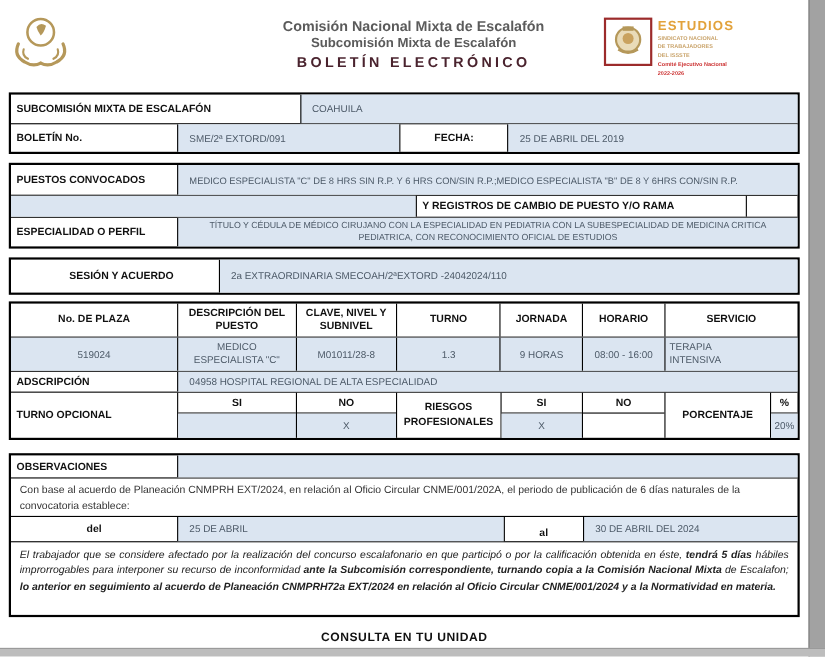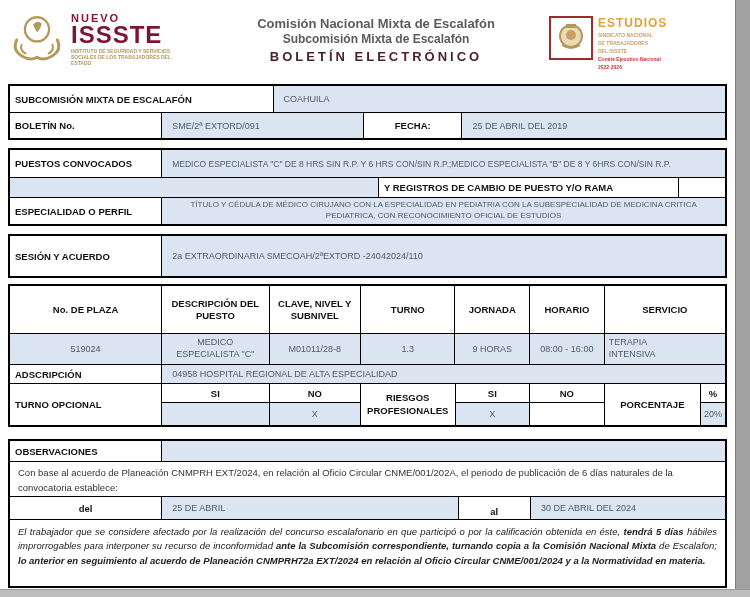--- a/index.html
+++ b/index.html
@@ -69,11 +69,6 @@
           <path d="M14 33 q-2 6 4 9" fill="none" stroke="#b5985a" stroke-width="2" stroke-linecap="round"></path>
           <path d="M46 33 q2 6 -4 9" fill="none" stroke="#b5985a" stroke-width="2" stroke-linecap="round"></path>
         </svg>
-        <div class="issste-txt">
-          <div class="nuevo">NUEVO</div>
-          <div class="issste">ISSSTE</div>
-          <div class="sub">INSTITUTO DE SEGURIDAD Y SERVICIOS SOCIALES DE LOS TRABAJADORES DEL ESTADO</div>
-        </div>
       </div>
       <div class="hdr-center">
         <div class="h-t1">Comisión Nacional Mixta de Escalafón</div>

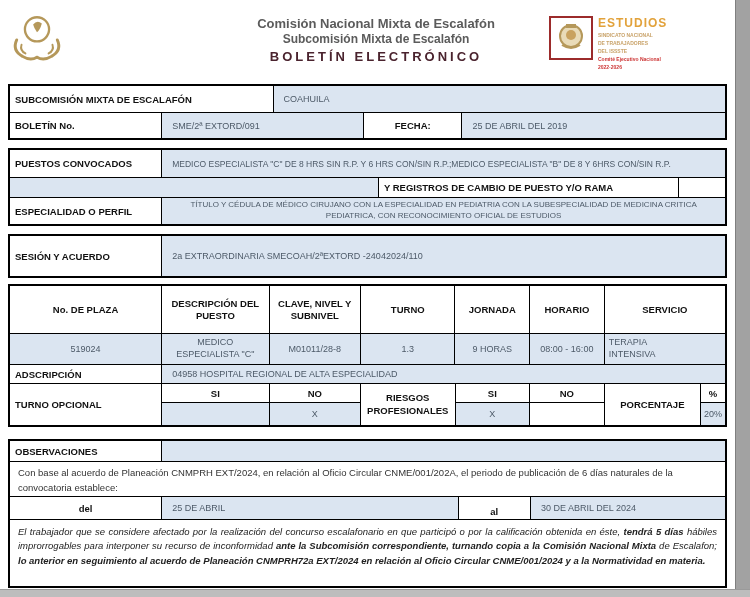--- a/index.html
+++ b/index.html
@@ -147,7 +147,7 @@
     </div>
 
     <div class="tbl m6">
-      <div class="trow" style="height:40px;">
+      <div class="trow" style="height:30px;margin-left:48px;">
         <div class="cell" style="width:152px;">
             <span class="lbl">SESIÓN Y ACUERDO</span>
           </div>

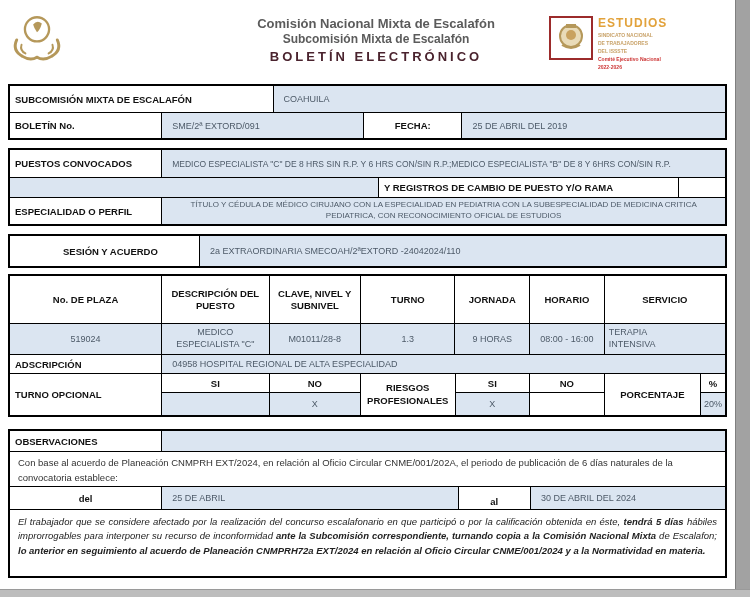--- a/index.html
+++ b/index.html
@@ -158,7 +158,7 @@
     </div>
 
     <div class="tbl m12">
-      <div class="trow" style="height:47px;">
+      <div class="trow" style="height:30px;">
         <div class="cell hcell" style="width:152px;">No. DE PLAZA</div>
         <div class="cell hcell" style="width:108px;">DESCRIPCIÓN DEL PUESTO</div>
         <div class="cell hcell" style="width:92px;">CLAVE, NIVEL Y SUBNIVEL</div>

